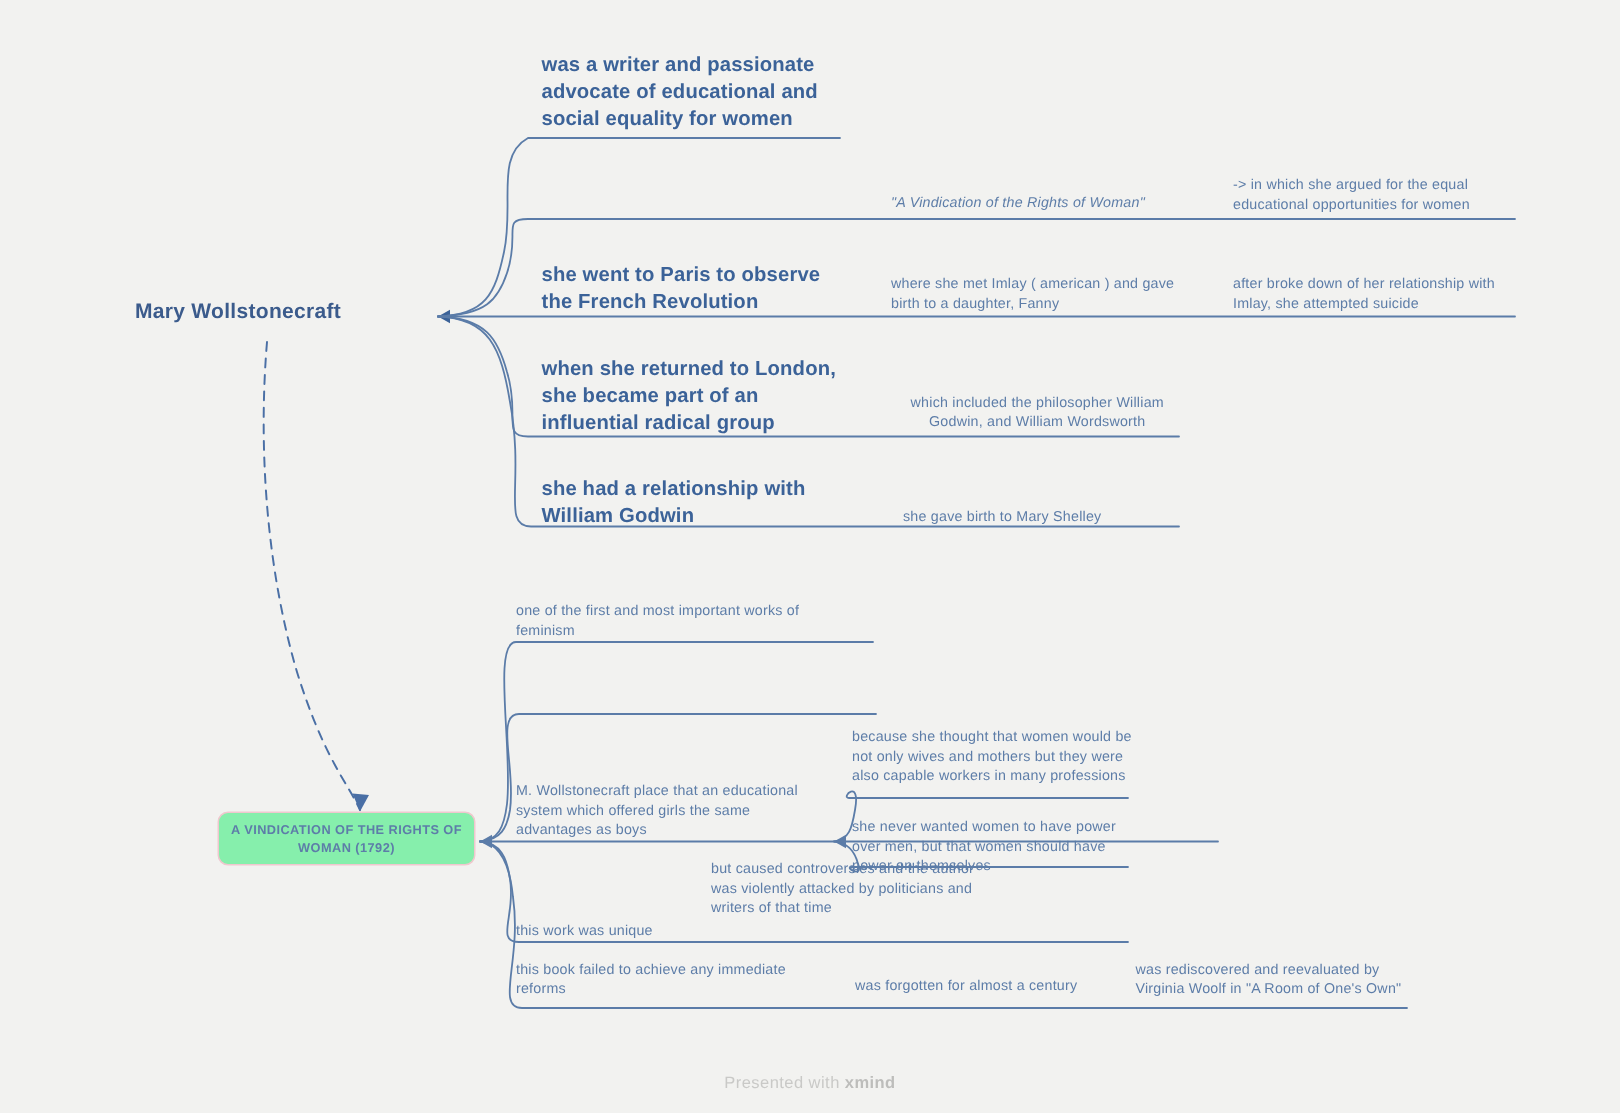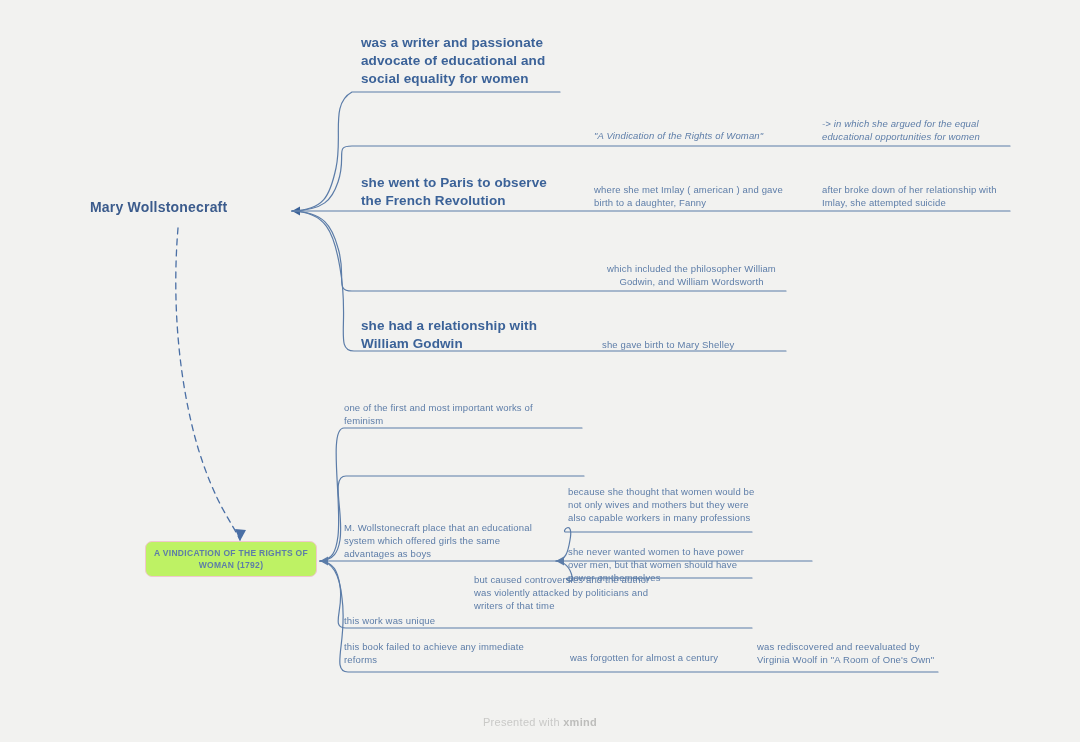--- a/index.html
+++ b/index.html
@@ -115,7 +115,7 @@
 
   <div class="l2 ital" style="left: 594px; top: 129px; width: 200px; font-style: italic;">"A Vindication of the Rights of Woman"</div>
 
-  <div class="l2" style="left:822px;top:117px;width:195px;font-style:italic;">-&gt; in which she argued for the equal educational opportunities for women</div>
+  <div class="l2" style="left:822px;top:117px;width:195px;">-&gt; in which she argued for the equal educational opportunities for women</div>
 
   <div class="l2" style="left:594px;top:183px;width:195px;">where she met Imlay ( american ) and gave birth to a daughter, Fanny</div>
 

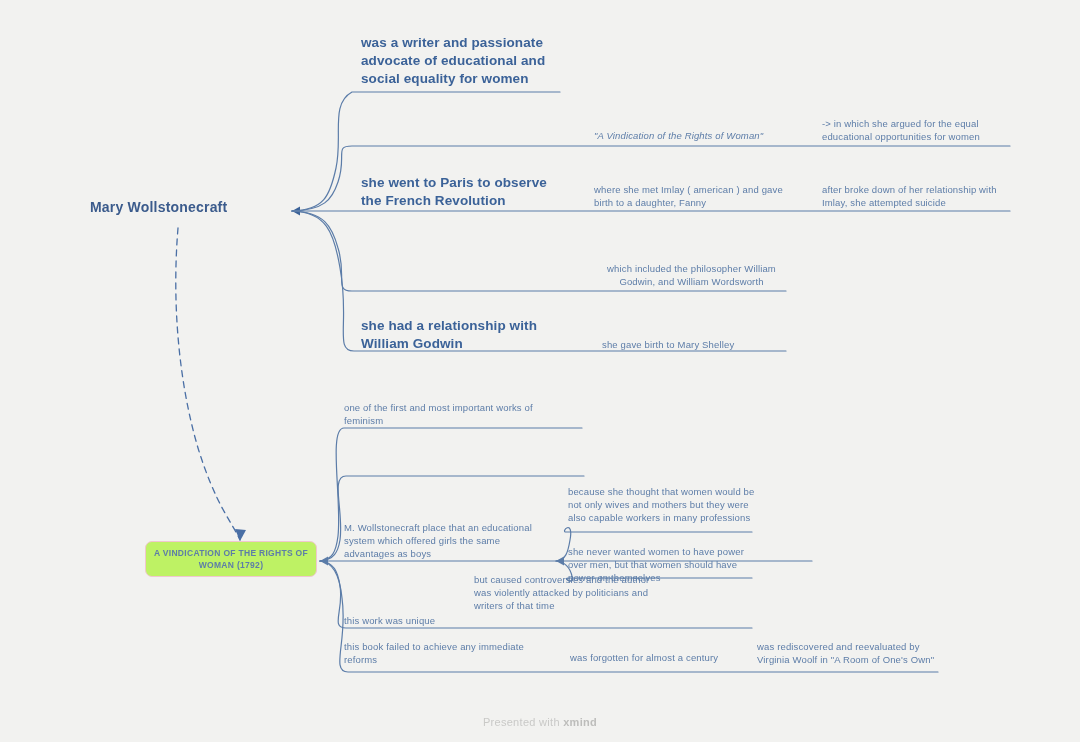--- a/index.html
+++ b/index.html
@@ -110,6 +110,7 @@
 
   <div class="l1" style="left:361px;top:174px;width:200px;">she went to Paris to observe the French Revolution</div>
 
+  <div class="l1" style="left:361px;top:237px;width:200px;">when she returned to London, she became part of an influential radical group</div>
 
   <div class="l1" style="left:361px;top:317px;width:190px;">she had a relationship with William Godwin</div>
 

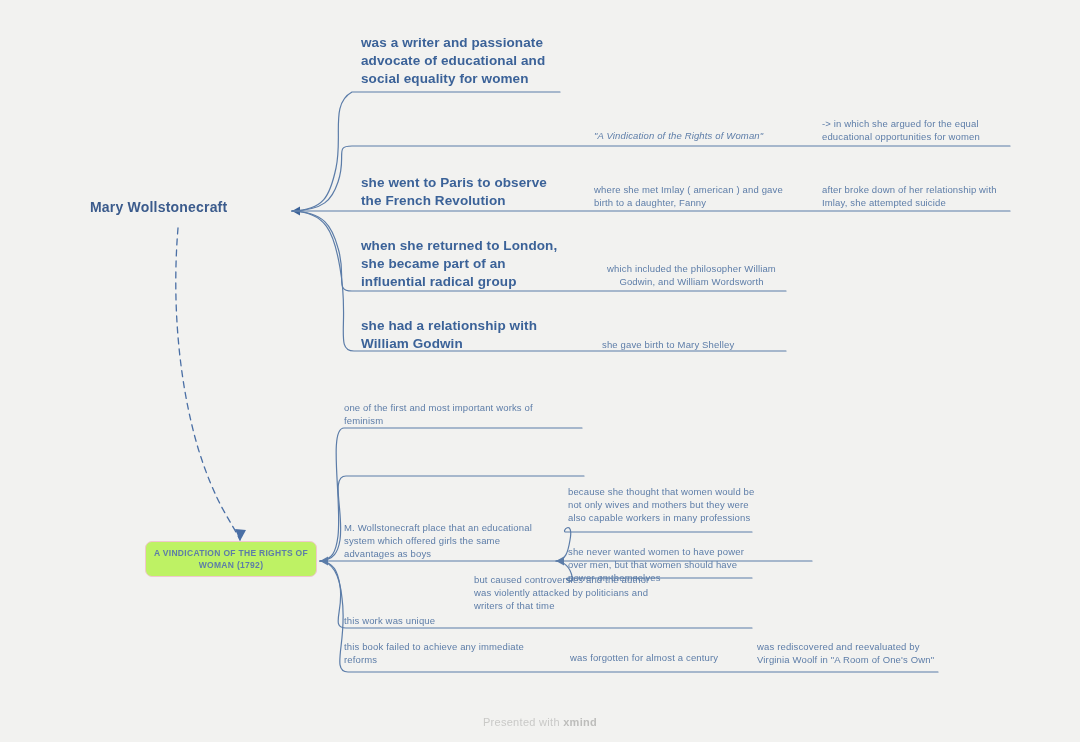--- a/index.html
+++ b/index.html
@@ -37,7 +37,7 @@
   .topic-box{
     position:absolute;
     border:1px solid #f0c7ce;
-    background:#bef264;
+    background:#86efac;
     border-radius:7px;
     box-sizing:border-box;
     display:flex;align-items:center;justify-content:center;

